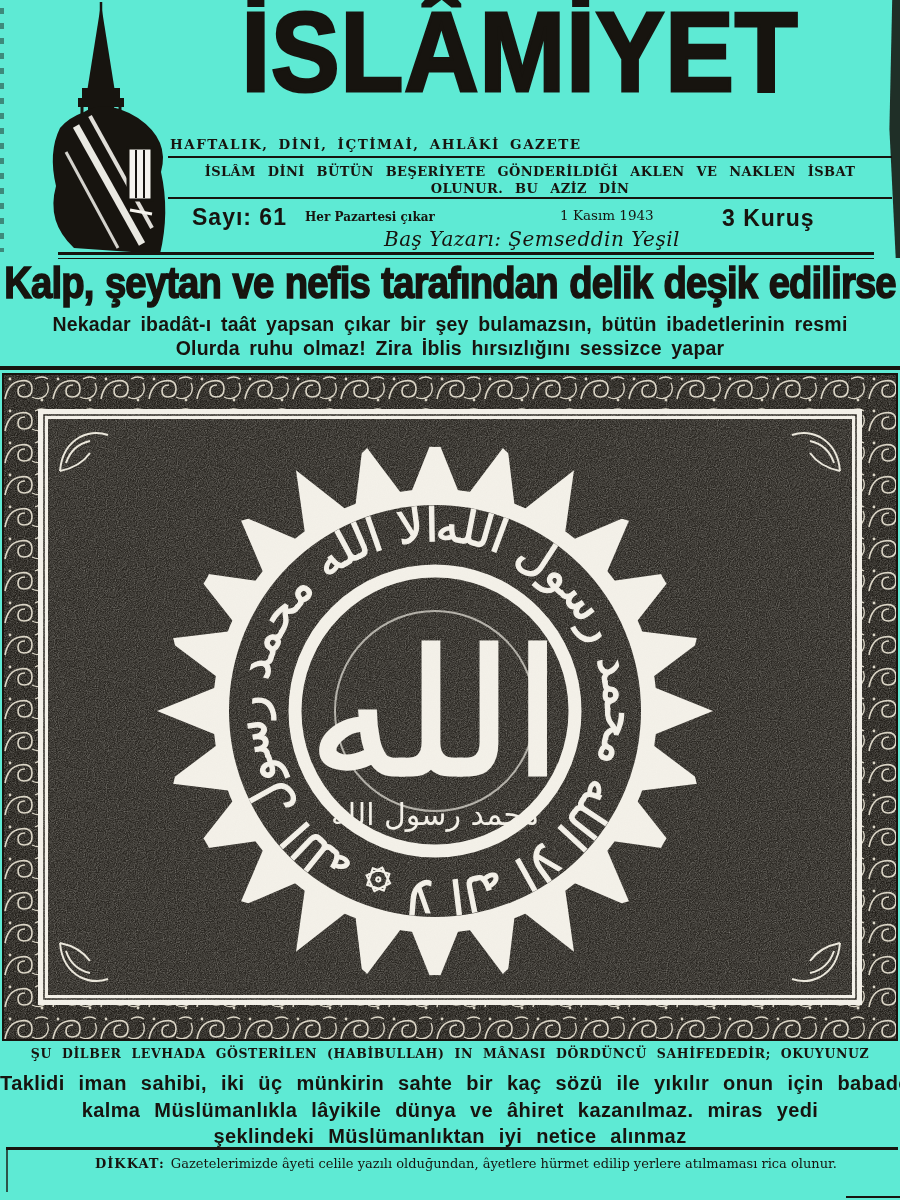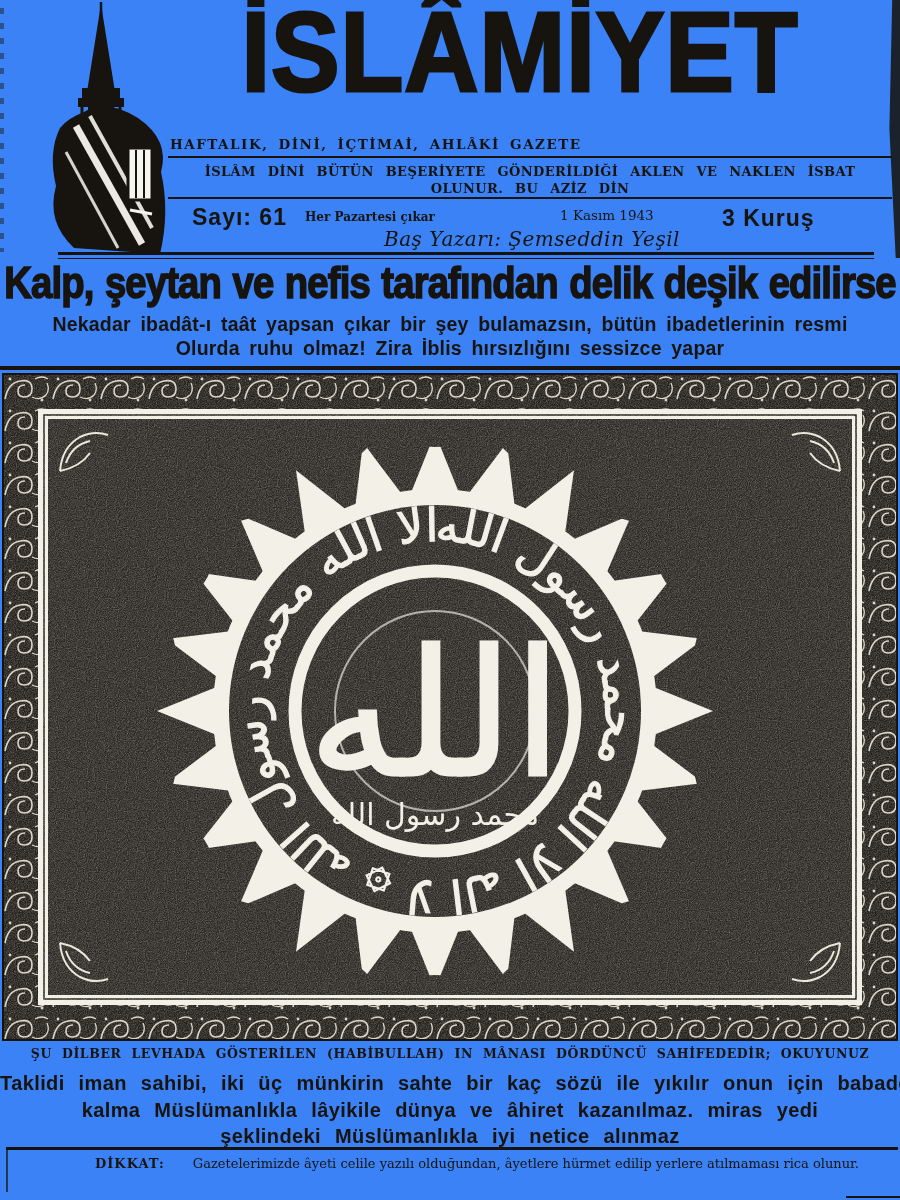--- a/index.html
+++ b/index.html
@@ -3,7 +3,7 @@
 <meta charset="utf-8">
 <style>
   html,body{margin:0;padding:0;background:#d8d6d0;}
-  .page{position:relative;width:900px;height:1200px;margin:0 auto;background:#3b82f6;
+  .page{position:relative;width:900px;height:1200px;margin:0 auto;background:#5eead4;
         overflow:hidden;font-family:"Liberation Sans",sans-serif;color:#17140f;}
   .abs{position:absolute;}
   .ink{color:#17140f;}

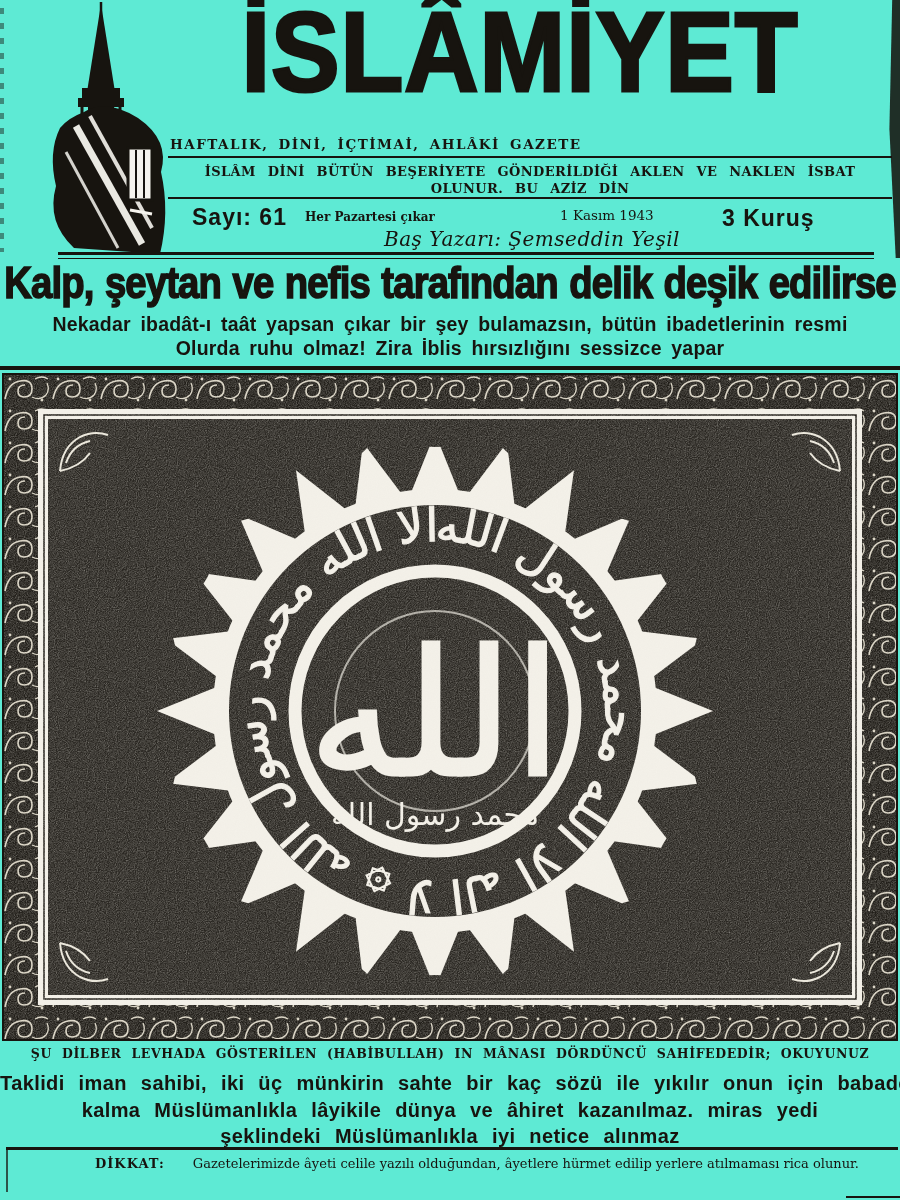--- a/index.html
+++ b/index.html
@@ -202,7 +202,7 @@
   <div class="abs caption serif">ŞU DİLBER LEVHADA GÖSTERİLEN (HABİBULLAH) IN MÂNASI DÖRDÜNCÜ SAHİFEDEDİR; OKUYUNUZ</div>
   <div class="abs lead" style="top:1072px;">Taklidi iman sahibi, iki üç münkirin sahte bir kaç sözü ile yıkılır onun için babaden</div>
   <div class="abs lead" style="top:1099px;">kalma Müslümanlıkla lâyikile dünya ve âhiret kazanılmaz. miras yedi</div>
-  <div class="abs lead" style="top:1125px;">şeklindeki Müslümanlıkla iyi netice alınmaz</div>
+  <div class="abs lead" style="top:1125px;">şeklindeki Müslümanlıktan iyi netice alınmaz</div>
 
   <div class="abs rule" style="left:6px;top:1147px;width:892px;height:3px;"></div>
   <div class="abs notice"><b>DİKKAT:</b><span>Gazetelerimizde âyeti celile yazılı olduğundan, âyetlere hürmet edilip yerlere atılmaması rica olunur.</span></div>

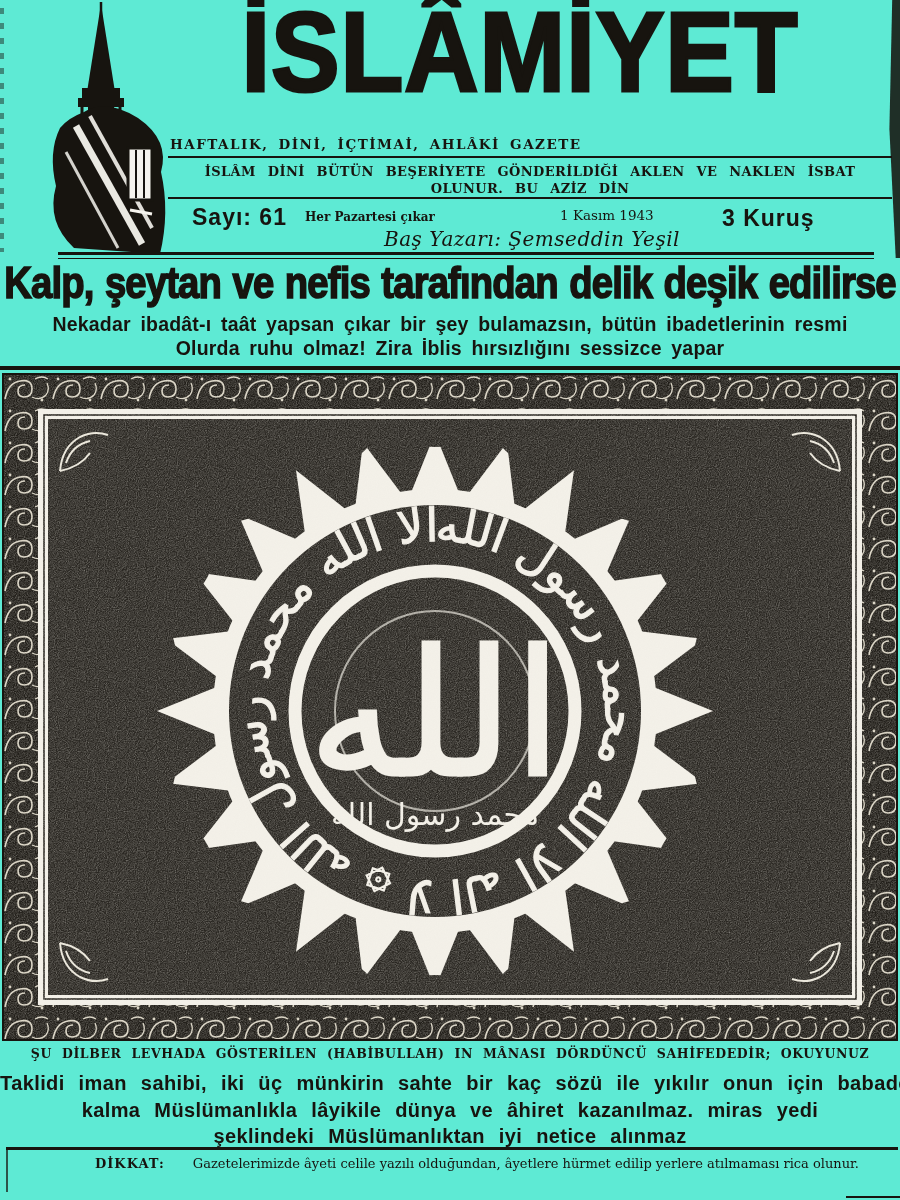--- a/index.html
+++ b/index.html
@@ -41,7 +41,7 @@
   .lead{left:0;width:900px;text-align:center;font-size:20px;font-weight:bold;
         letter-spacing:.4px;word-spacing:8px;white-space:nowrap;}
   .notice{left:95px;top:1156px;width:770px;font-family:"DejaVu Serif",serif;font-size:13px;}
-  .notice b{margin-right:28px;letter-spacing:1px;}
+  .notice b{margin-right:6px;letter-spacing:1px;}
 
   .streak{right:-2px;top:0;width:14px;height:258px;background:#17140f;opacity:.88;
           clip-path:polygon(30% 0,100% 0,100% 100%,55% 100%,10% 50%);}

